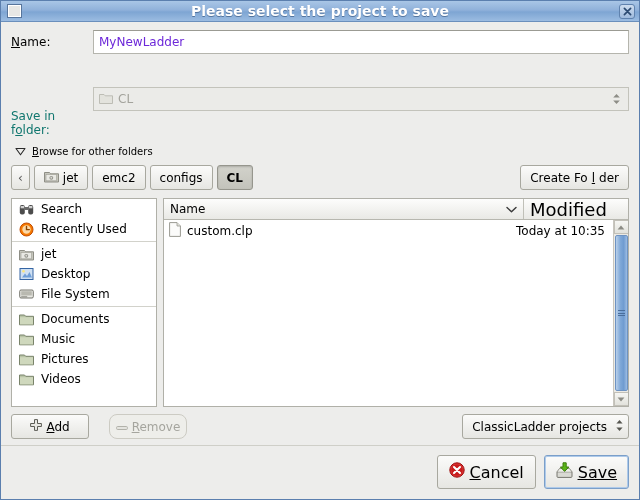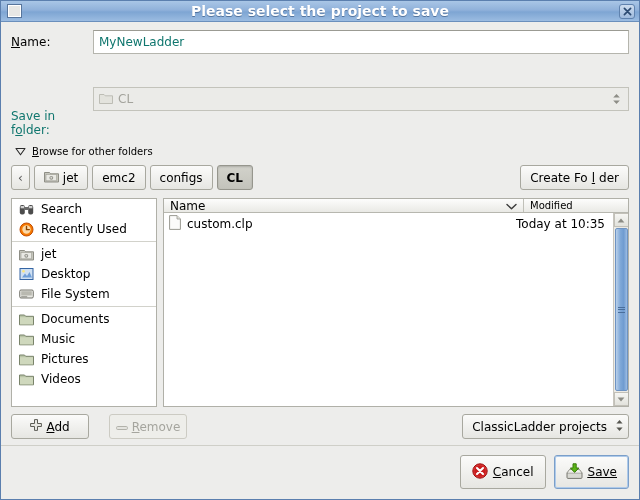--- a/index.html
+++ b/index.html
@@ -79,7 +79,7 @@
     border-top-color: #9b9b93;
     padding: 0 5px;
     font-family: inherit; font-size: 12px;
-    color: #0f766e;
+    color: #6d28d9;
     outline: none;
   }
 

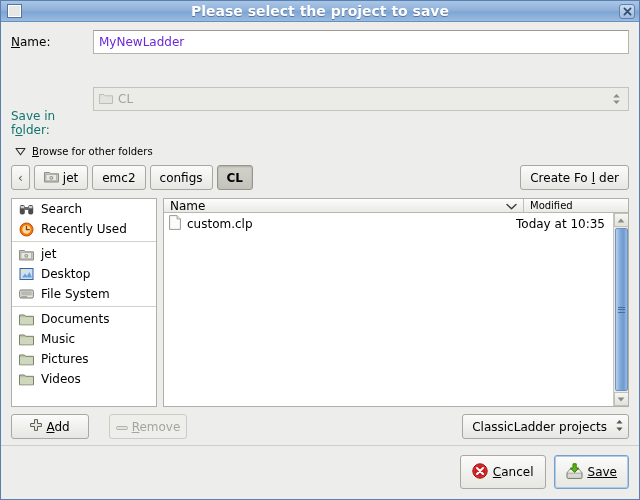--- a/index.html
+++ b/index.html
@@ -157,7 +157,7 @@
     overflow: hidden;
     position: relative;
   }
-  .fheader { display: flex; height: 14px; border-bottom: 1px solid #b7b7af; }
+  .fheader { display: flex; height: 21px; border-bottom: 1px solid #b7b7af; }
   .fh-name {
     flex: 1;
     background: linear-gradient(to bottom, #fdfdfc, #e9e9e5);

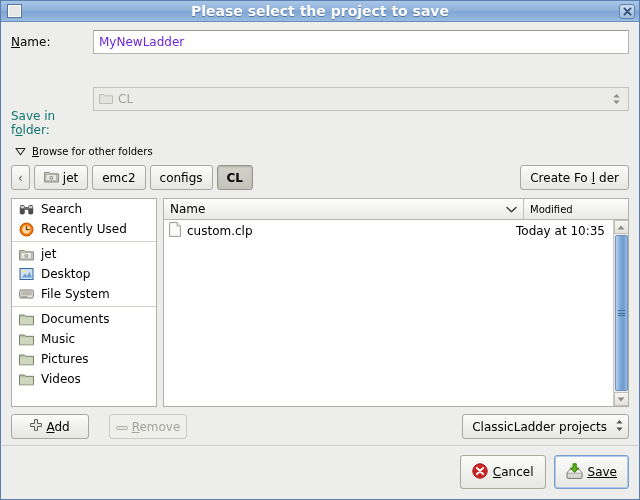--- a/index.html
+++ b/index.html
@@ -172,7 +172,7 @@
     background: linear-gradient(to bottom, #fdfdfc, #e9e9e5);
     display: flex; align-items: center;
     padding: 0 6px;
-    font-size: 10px;
+    font-size: 18px;
   }
   .fbody { flex: 1; display: flex; }
   .flist { flex: 1; }

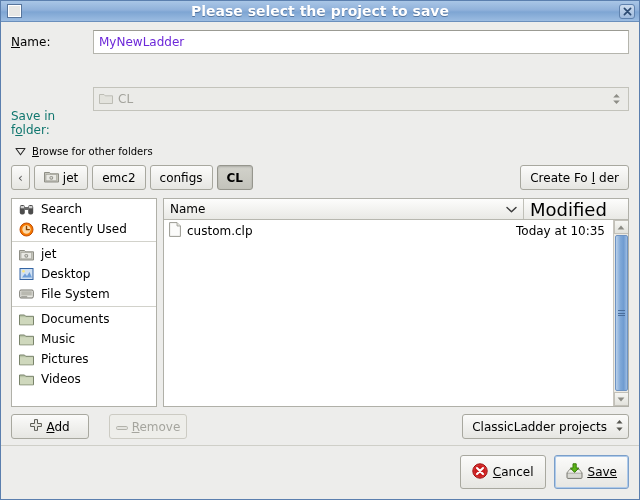--- a/index.html
+++ b/index.html
@@ -121,7 +121,7 @@
     font-weight: bold;
     box-shadow: inset 0 1px 2px rgba(0,0,0,.18);
   }
-  .btn.disabled { color: #a5a59e; background: #eeeeea; border-color: #cccbc3; }
+  .btn.disabled { color: #a5a59e; background: #eeeeea; border-color: #cccbc3; border-radius: 8px; }
   .create-folder { margin-left: auto; }
 
   

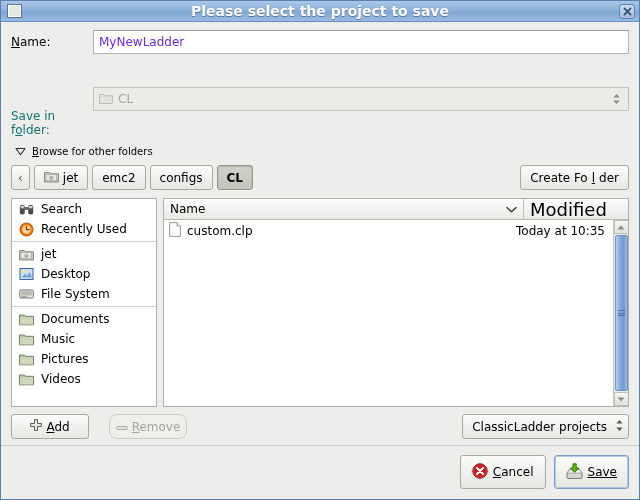--- a/index.html
+++ b/index.html
@@ -226,7 +226,7 @@
     height: 28px;
     padding: 16px 11px;
     gap: 5px;
-    font-size: 12px;
+    font-size: 16px;
   }
   .btn-default {
     border: 1px solid #7b9fc9;

